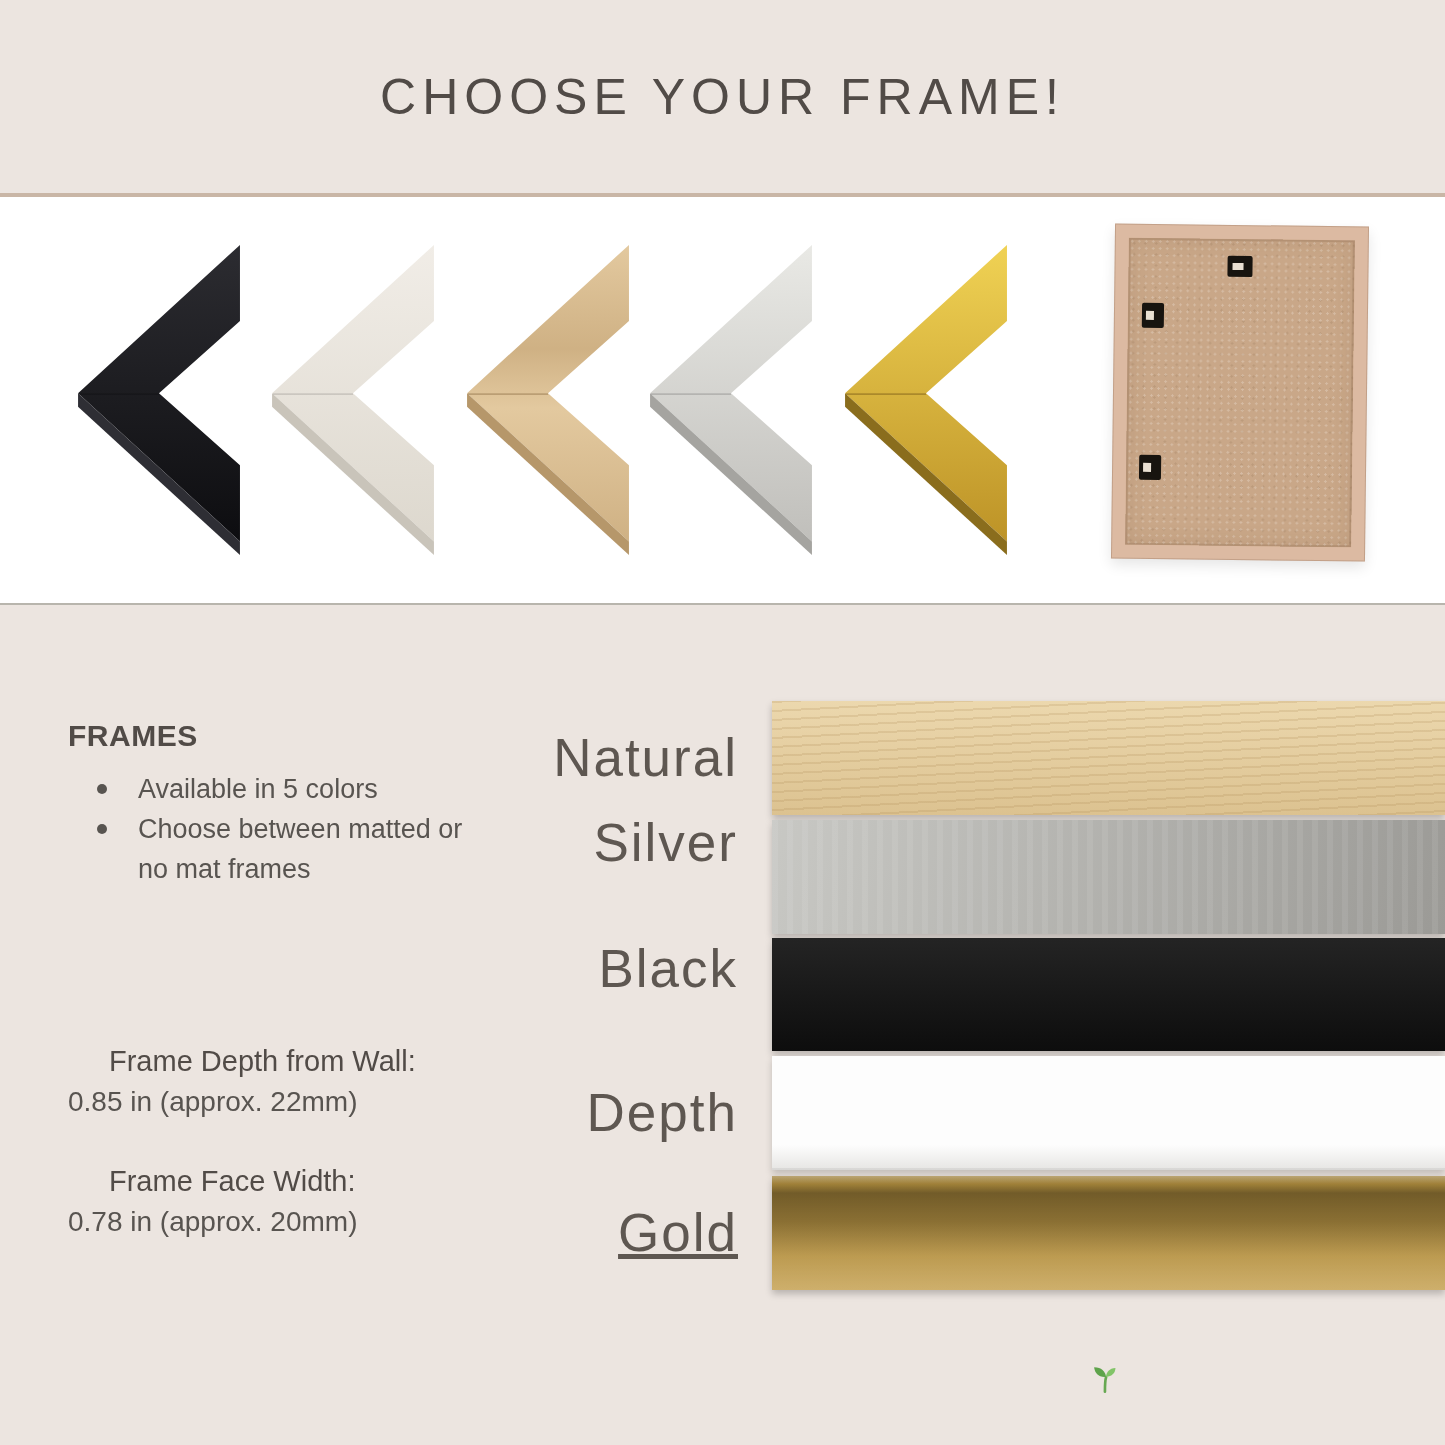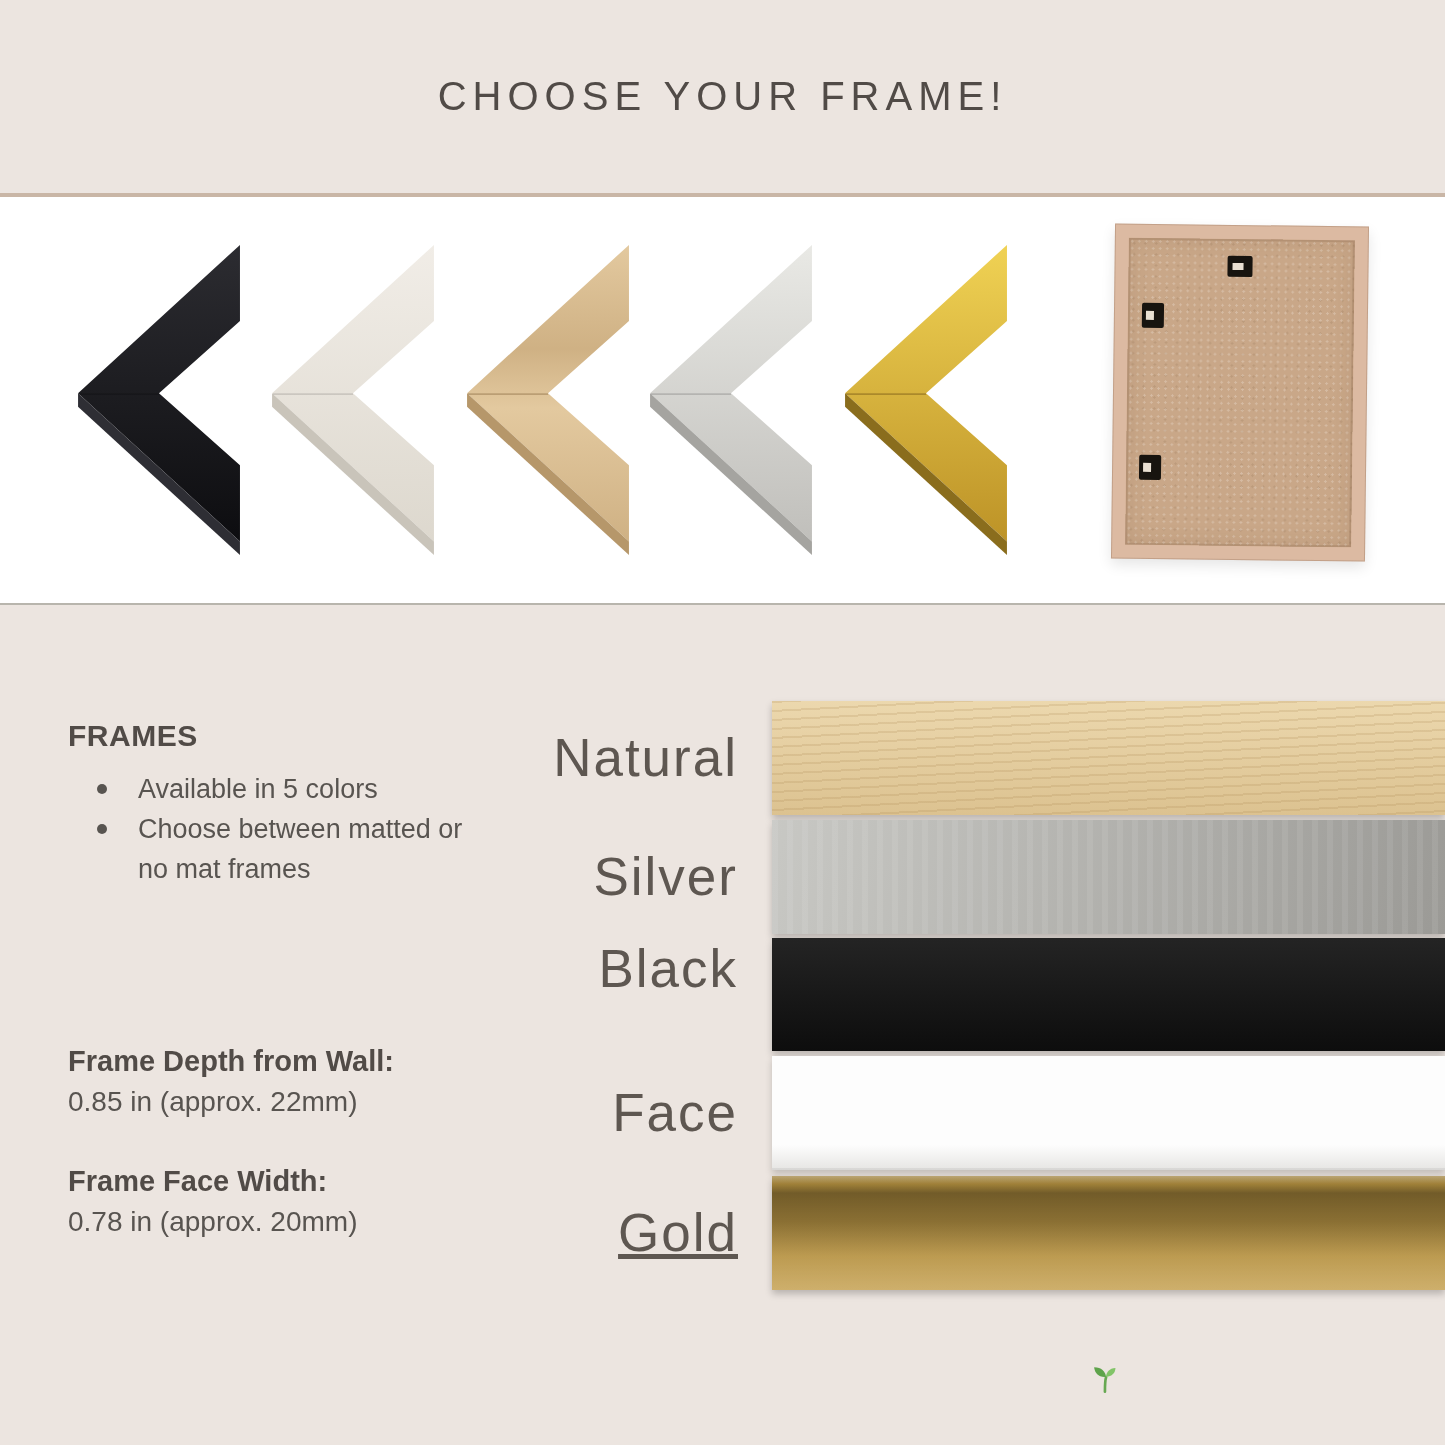--- a/index.html
+++ b/index.html
@@ -16,7 +16,7 @@
   .divider-gray{position:absolute;left:0;top:603px;width:100%;height:2px;background:var(--grayline);}
   .band-bottom{position:absolute;left:0;top:605px;width:100%;height:840px;background:var(--bg);}
 
-  .title{margin:14px;font-size:40px;font-weight:300;letter-spacing:6px;color:var(--ink);}
+  .title{margin:14px;font-size:50px;font-weight:300;letter-spacing:6px;color:var(--ink);}
 
   
   .chevron{position:absolute;top:241px;width:162px;height:318px;}

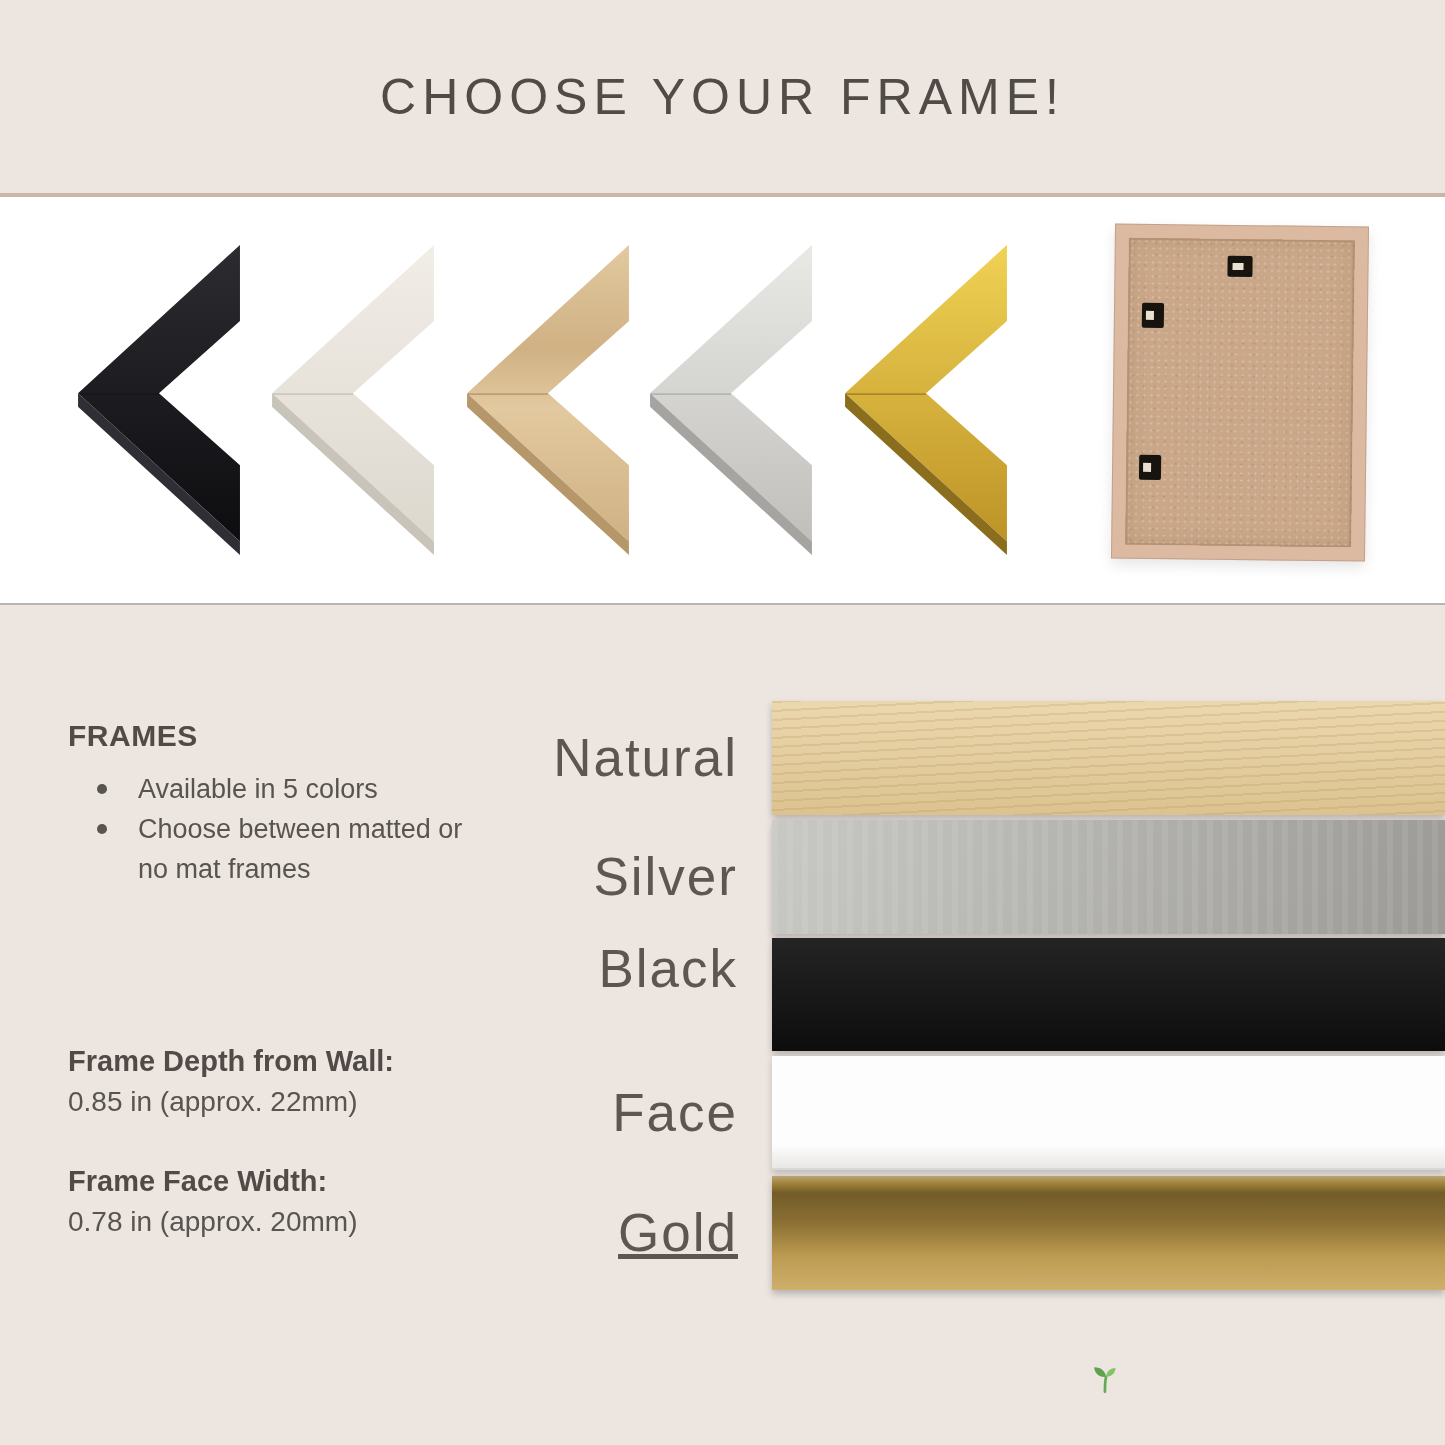--- a/index.html
+++ b/index.html
@@ -75,7 +75,7 @@
 
   .swatch-label{position:absolute;right:707px;height:56px;line-height:56px;
     font-size:53px;font-weight:300;letter-spacing:2px;color:var(--label);white-space:nowrap;}
-  .lbl-0{top:730px;} .lbl-1{top:849px;} .lbl-2{top:941px;} .lbl-3{top:1085px;} .lbl-4{top:1205px;text-decoration:underline;}
+  .lbl-0{top:730px;} .lbl-1{top:815px;} .lbl-2{top:941px;} .lbl-3{top:1085px;} .lbl-4{top:1205px;text-decoration:underline;}
 
   
   .footnote{position:absolute;left:780px;top:1327px;width:660px;text-align:center;

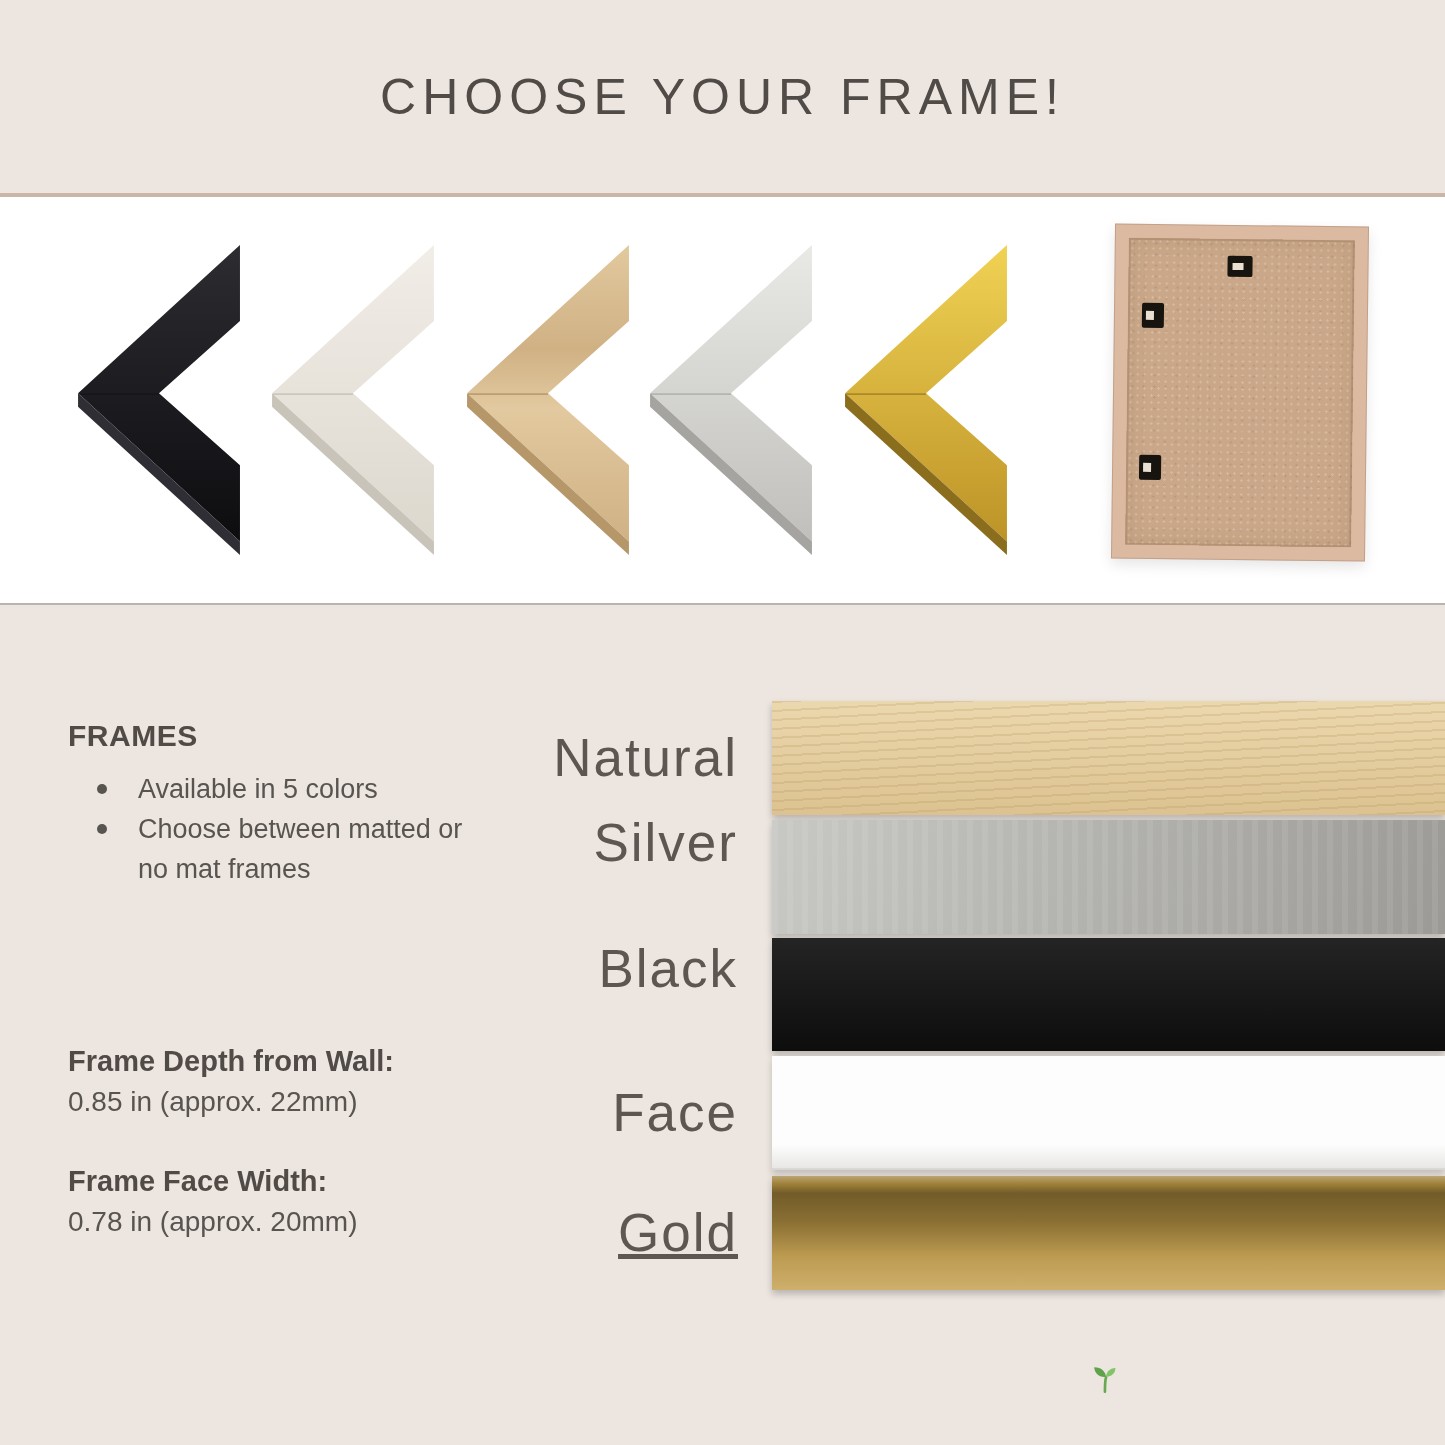--- a/index.html
+++ b/index.html
@@ -53,7 +53,7 @@
   .frames-block li::before{content:"";position:absolute;left:13px;top:15px;width:10px;height:10px;
     border-radius:50%;background:var(--body);}
   .dims-block{position:absolute;left:68px;top:1040px;width:470px;}
-  .dim-label{font-size:29px;font-weight:700;line-height:42px;color:var(--ink);}
+  .dim-label{font-size:29px;font-weight:400;line-height:42px;color:var(--ink);margin-left:41px;}
   .dim-value{font-size:28px;line-height:40px;color:var(--body);}
   .dim-gap{height:38px;}
 

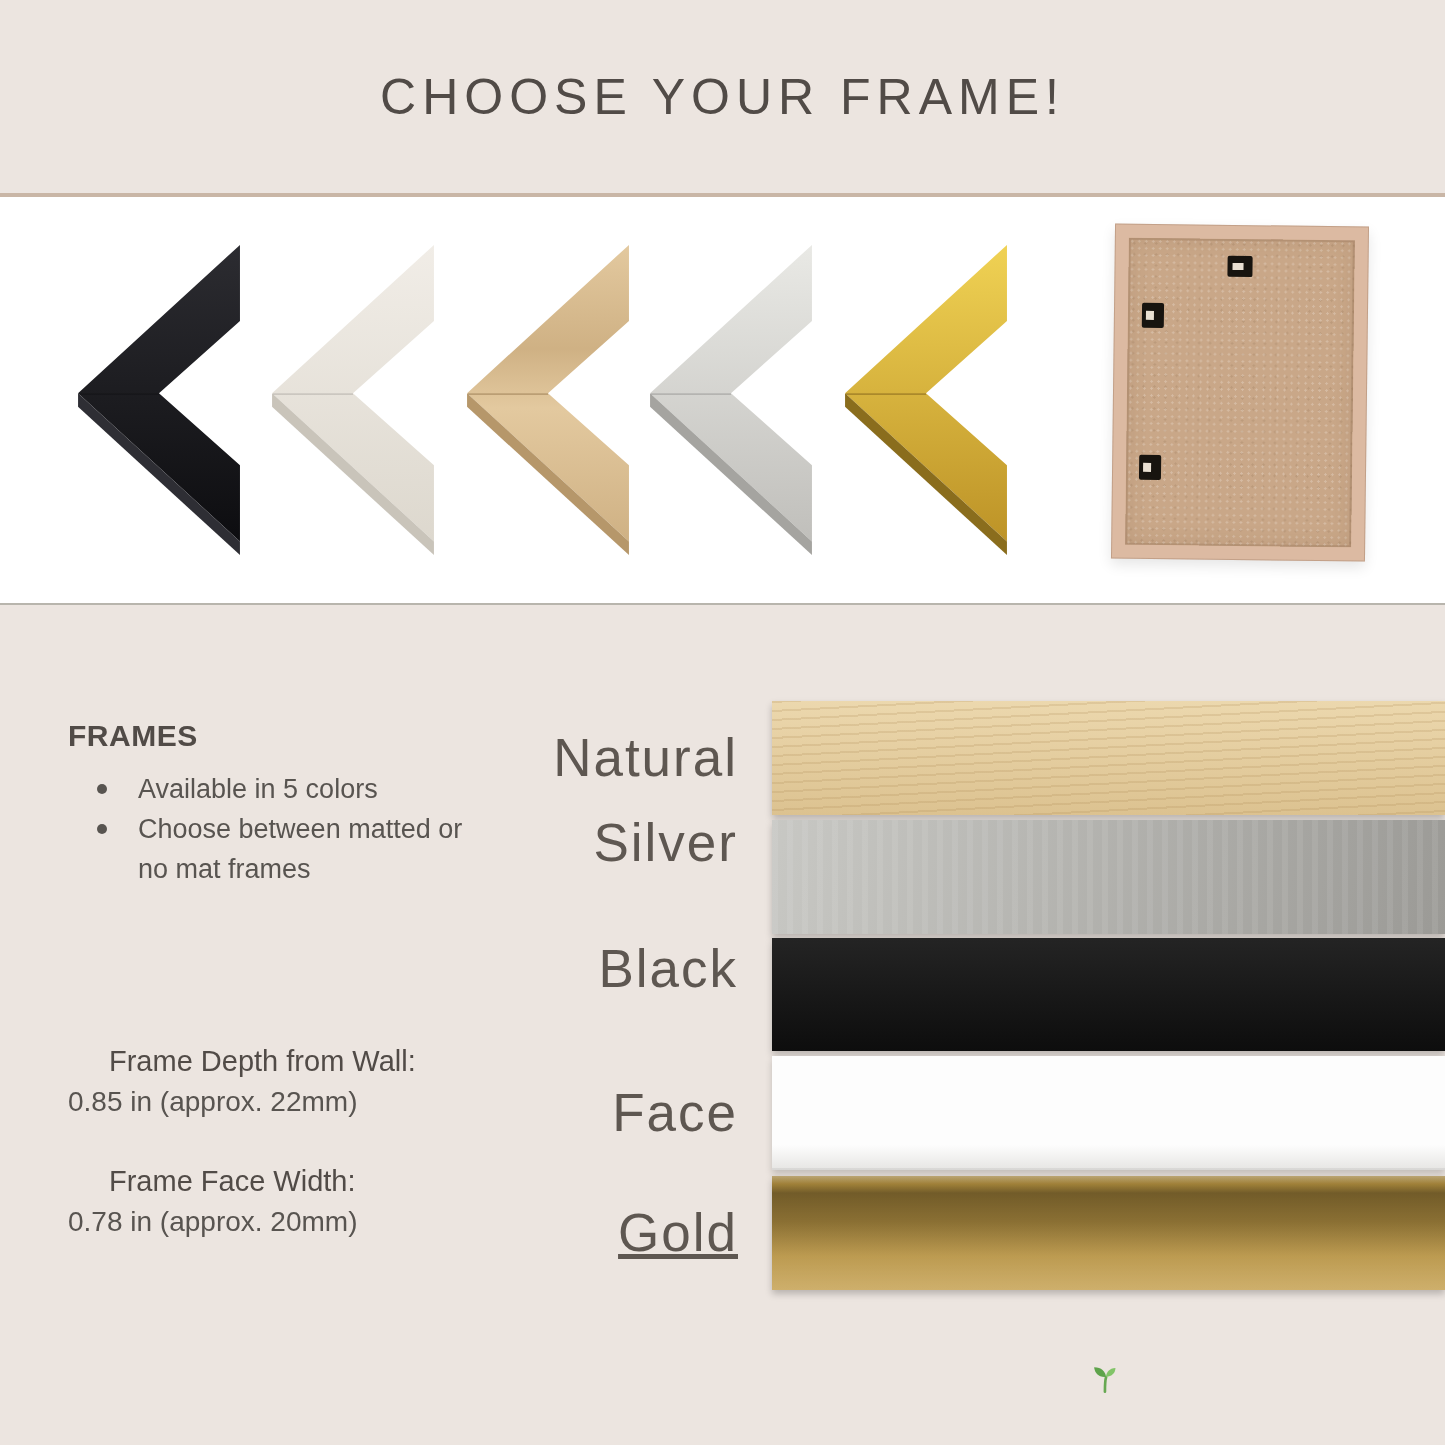--- a/index.html
+++ b/index.html
@@ -183,7 +183,7 @@
   <div class="swatch-label lbl-0">Natural</div>
   <div class="swatch-label lbl-1">Silver</div>
   <div class="swatch-label lbl-2">Black</div>
-  <div class="swatch-label lbl-3">Face</div>
+  <div class="swatch-label lbl-3">Depth</div>
   <div class="swatch-label lbl-4">Gold</div>
 
   <div class="bar bar-natural" style="--b1: #ecd8ae; --b2: #dcc290;"></div>

